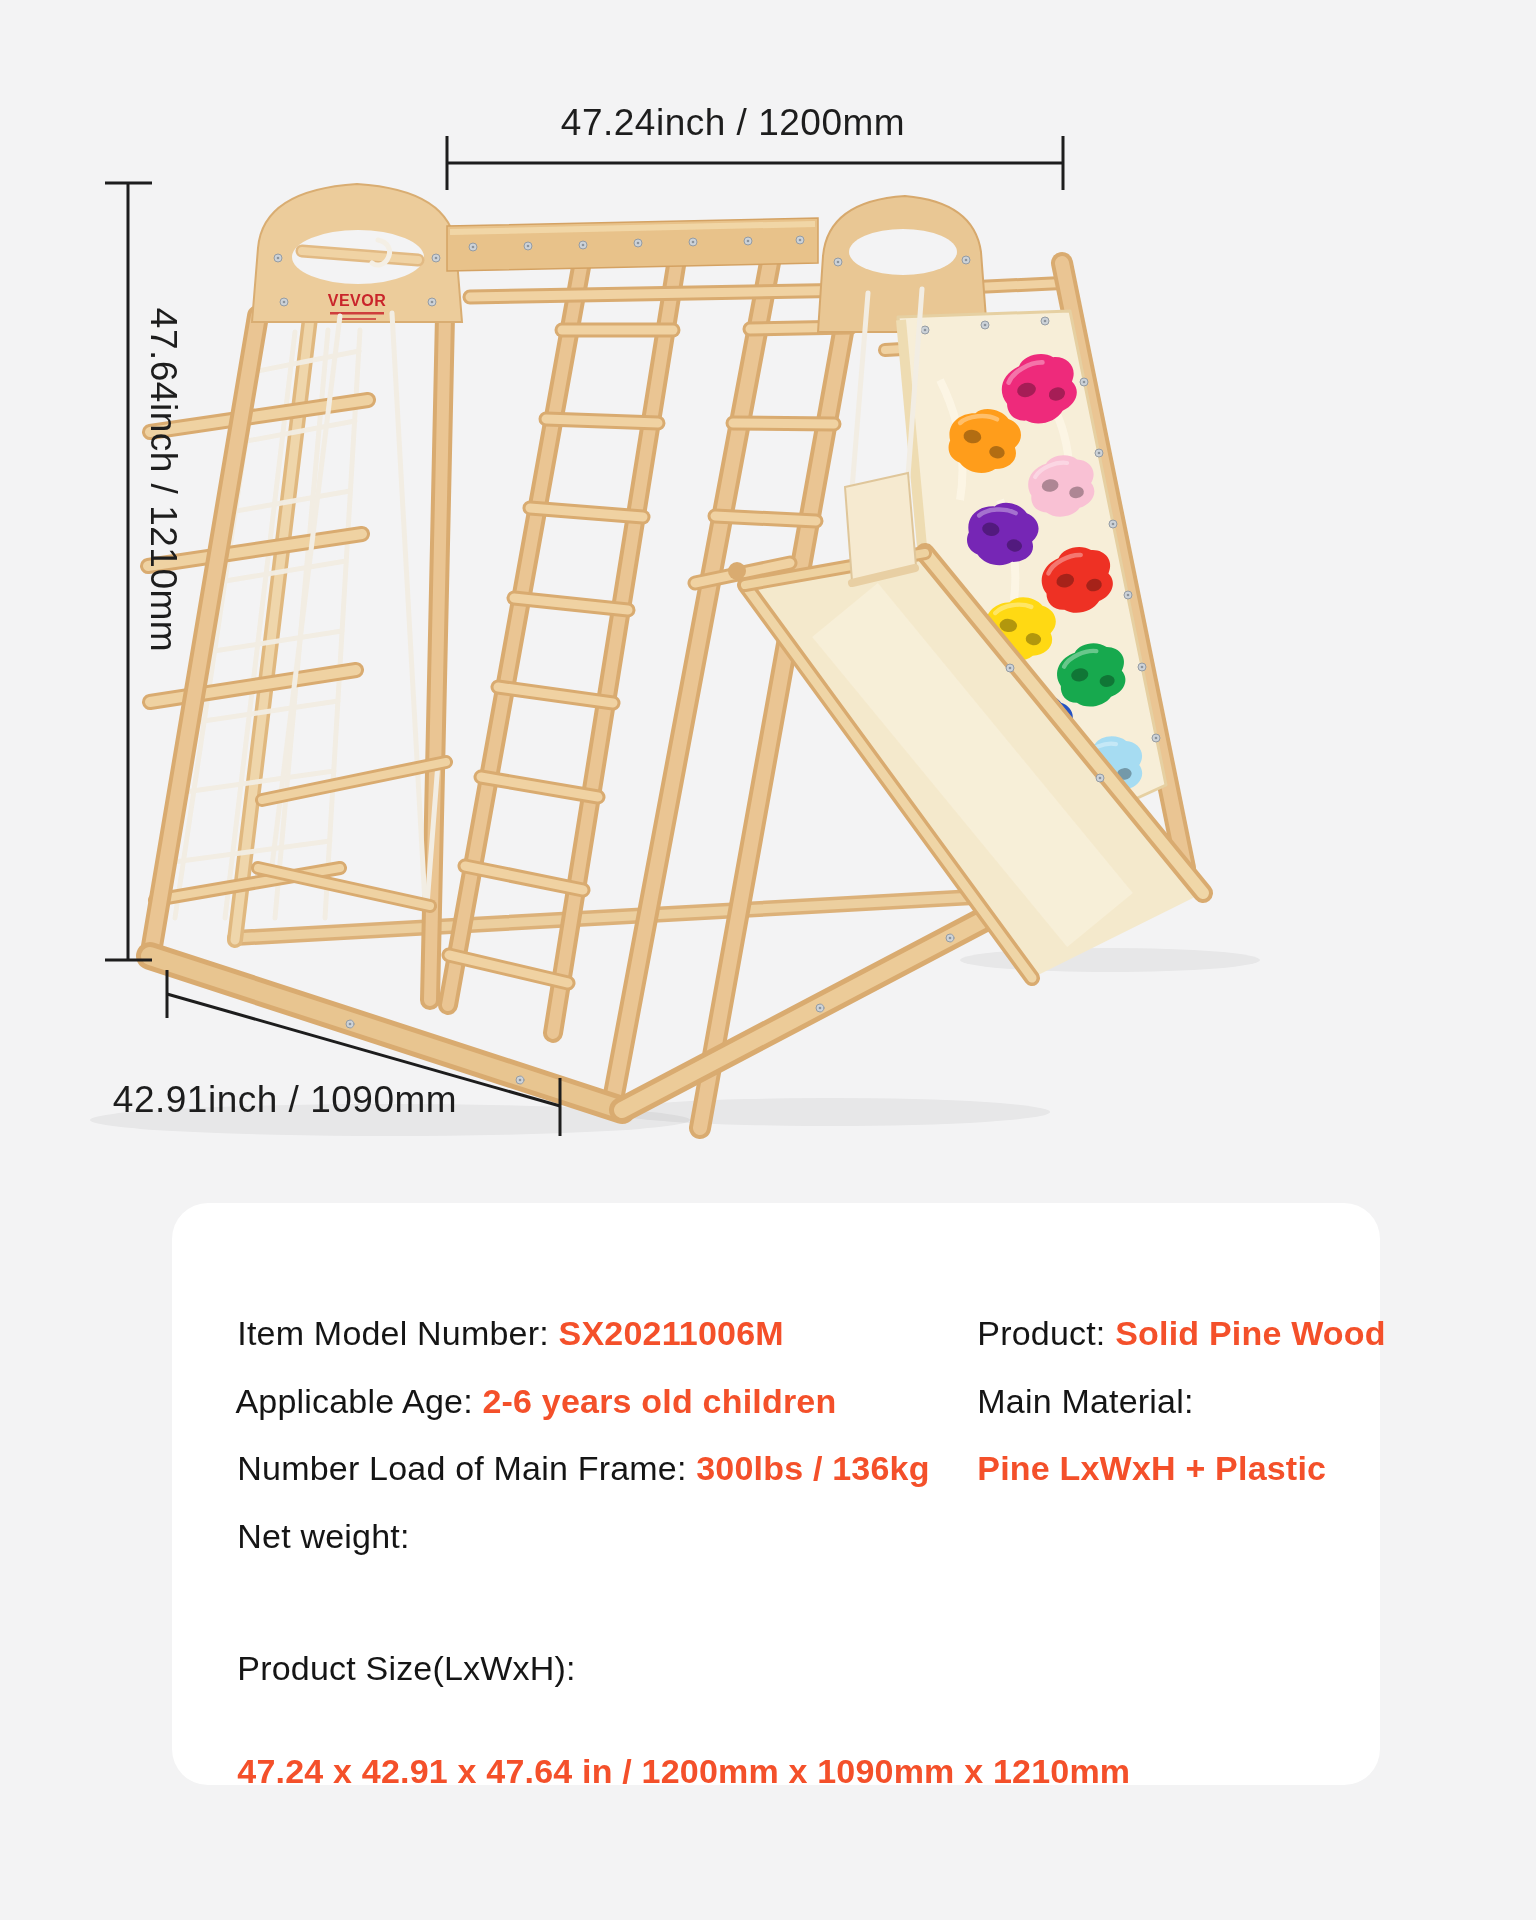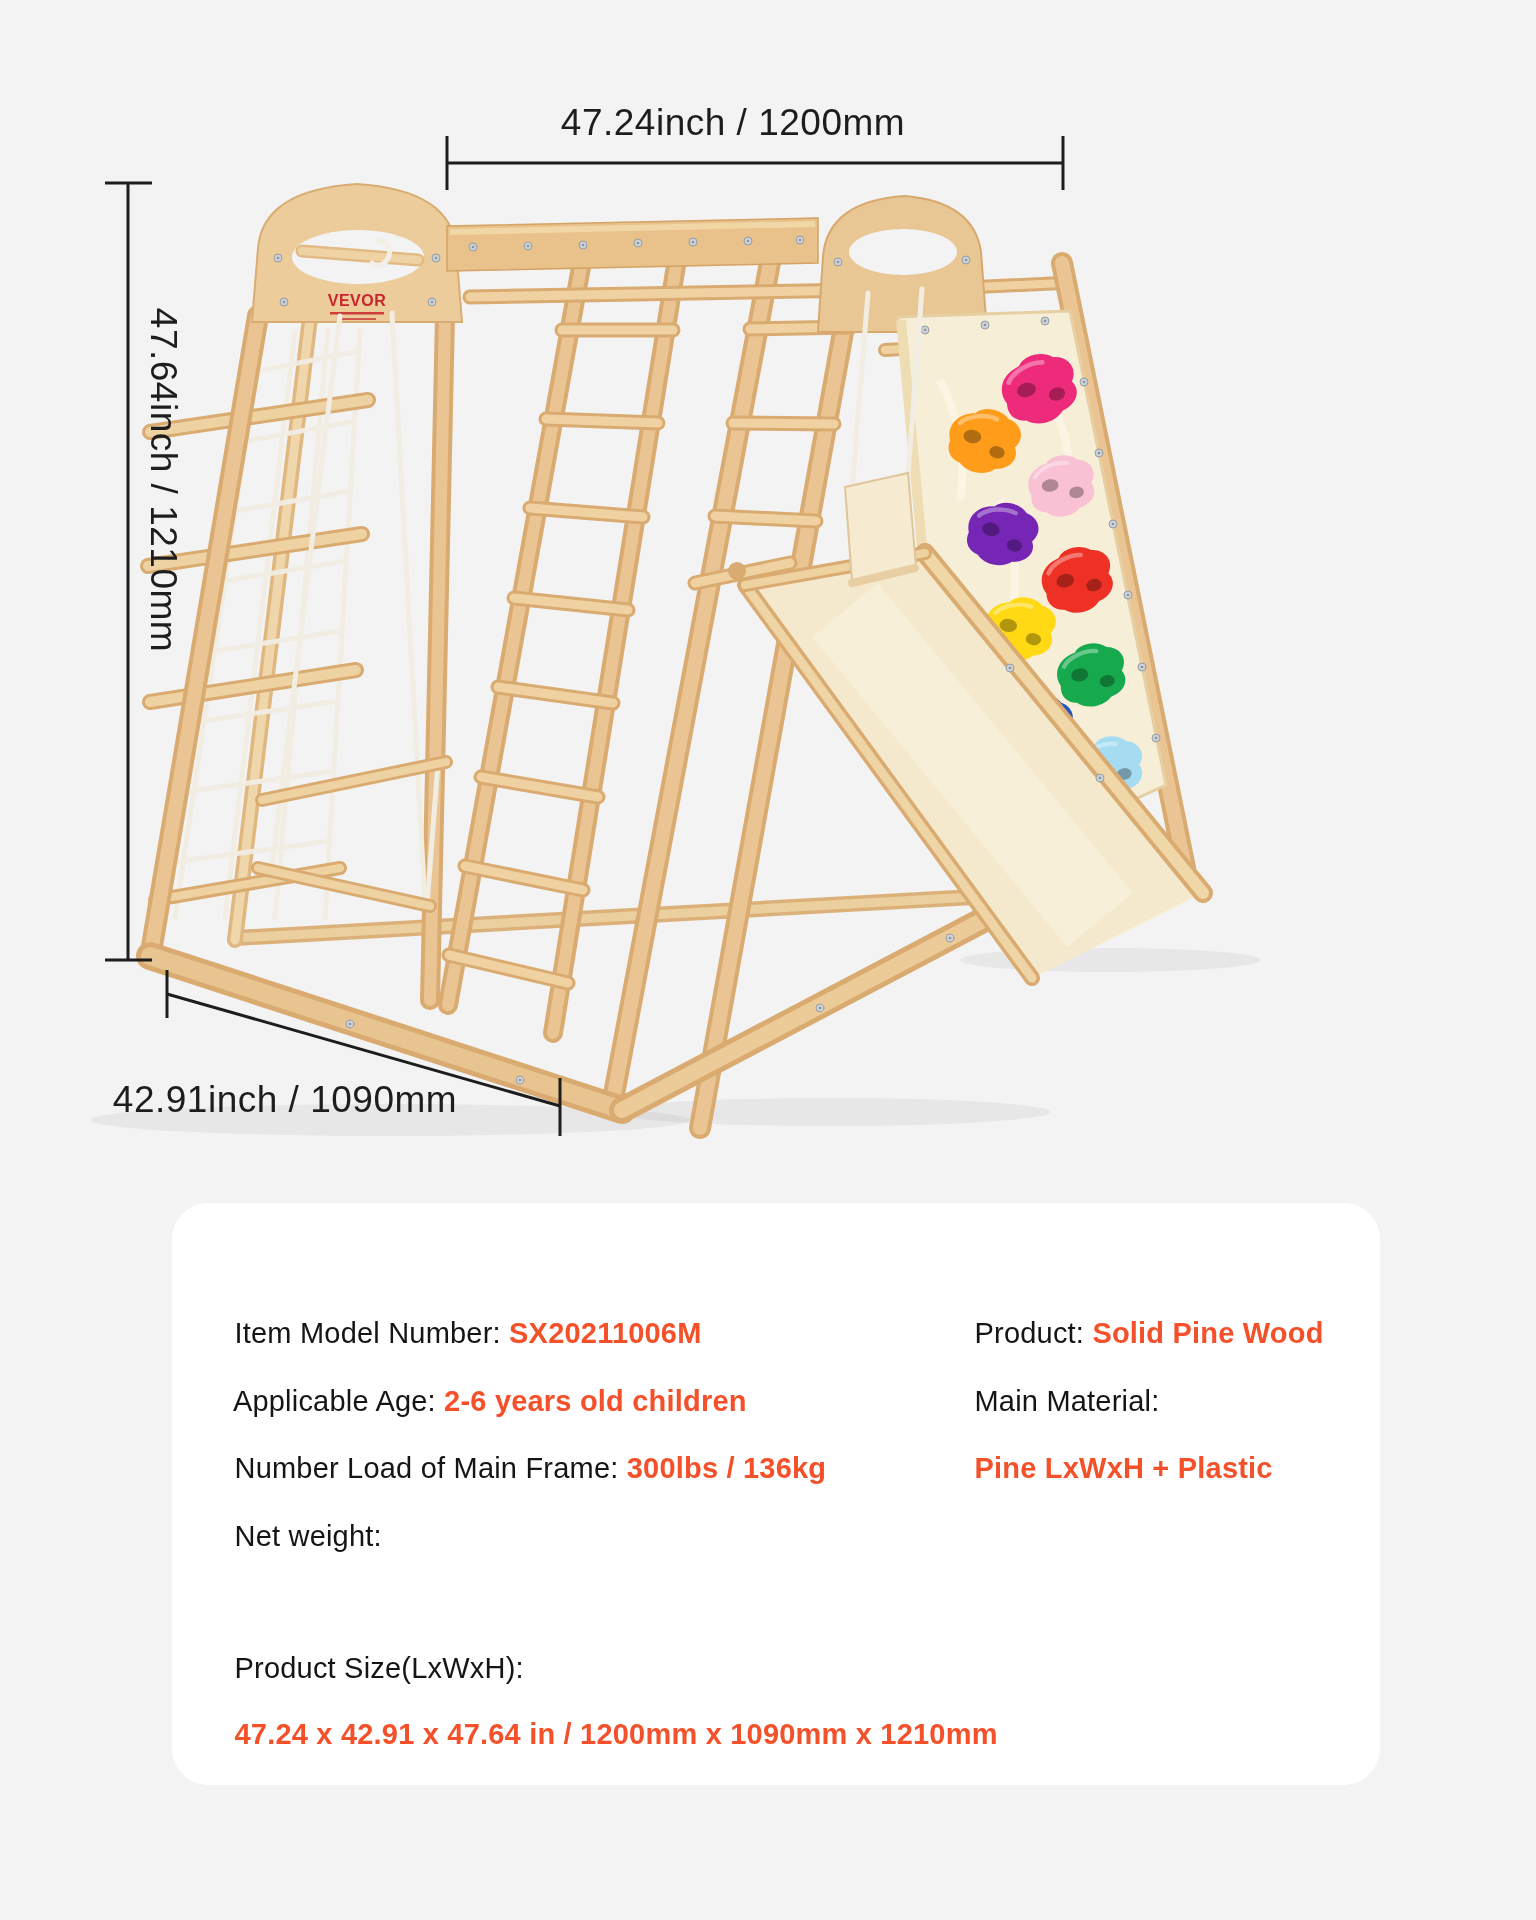--- a/index.html
+++ b/index.html
@@ -21,7 +21,7 @@
     background:#ffffff;border-radius:36px;
   }
   .spec-line{
-    position:absolute;left:218px;font-size:29px;line-height:40px;
+    position:absolute;left:218px;font-size:34px;line-height:40px;
     color:#151515;white-space:pre;letter-spacing:0.2px;
   }
   .spec-line.rcol{left:958px;}

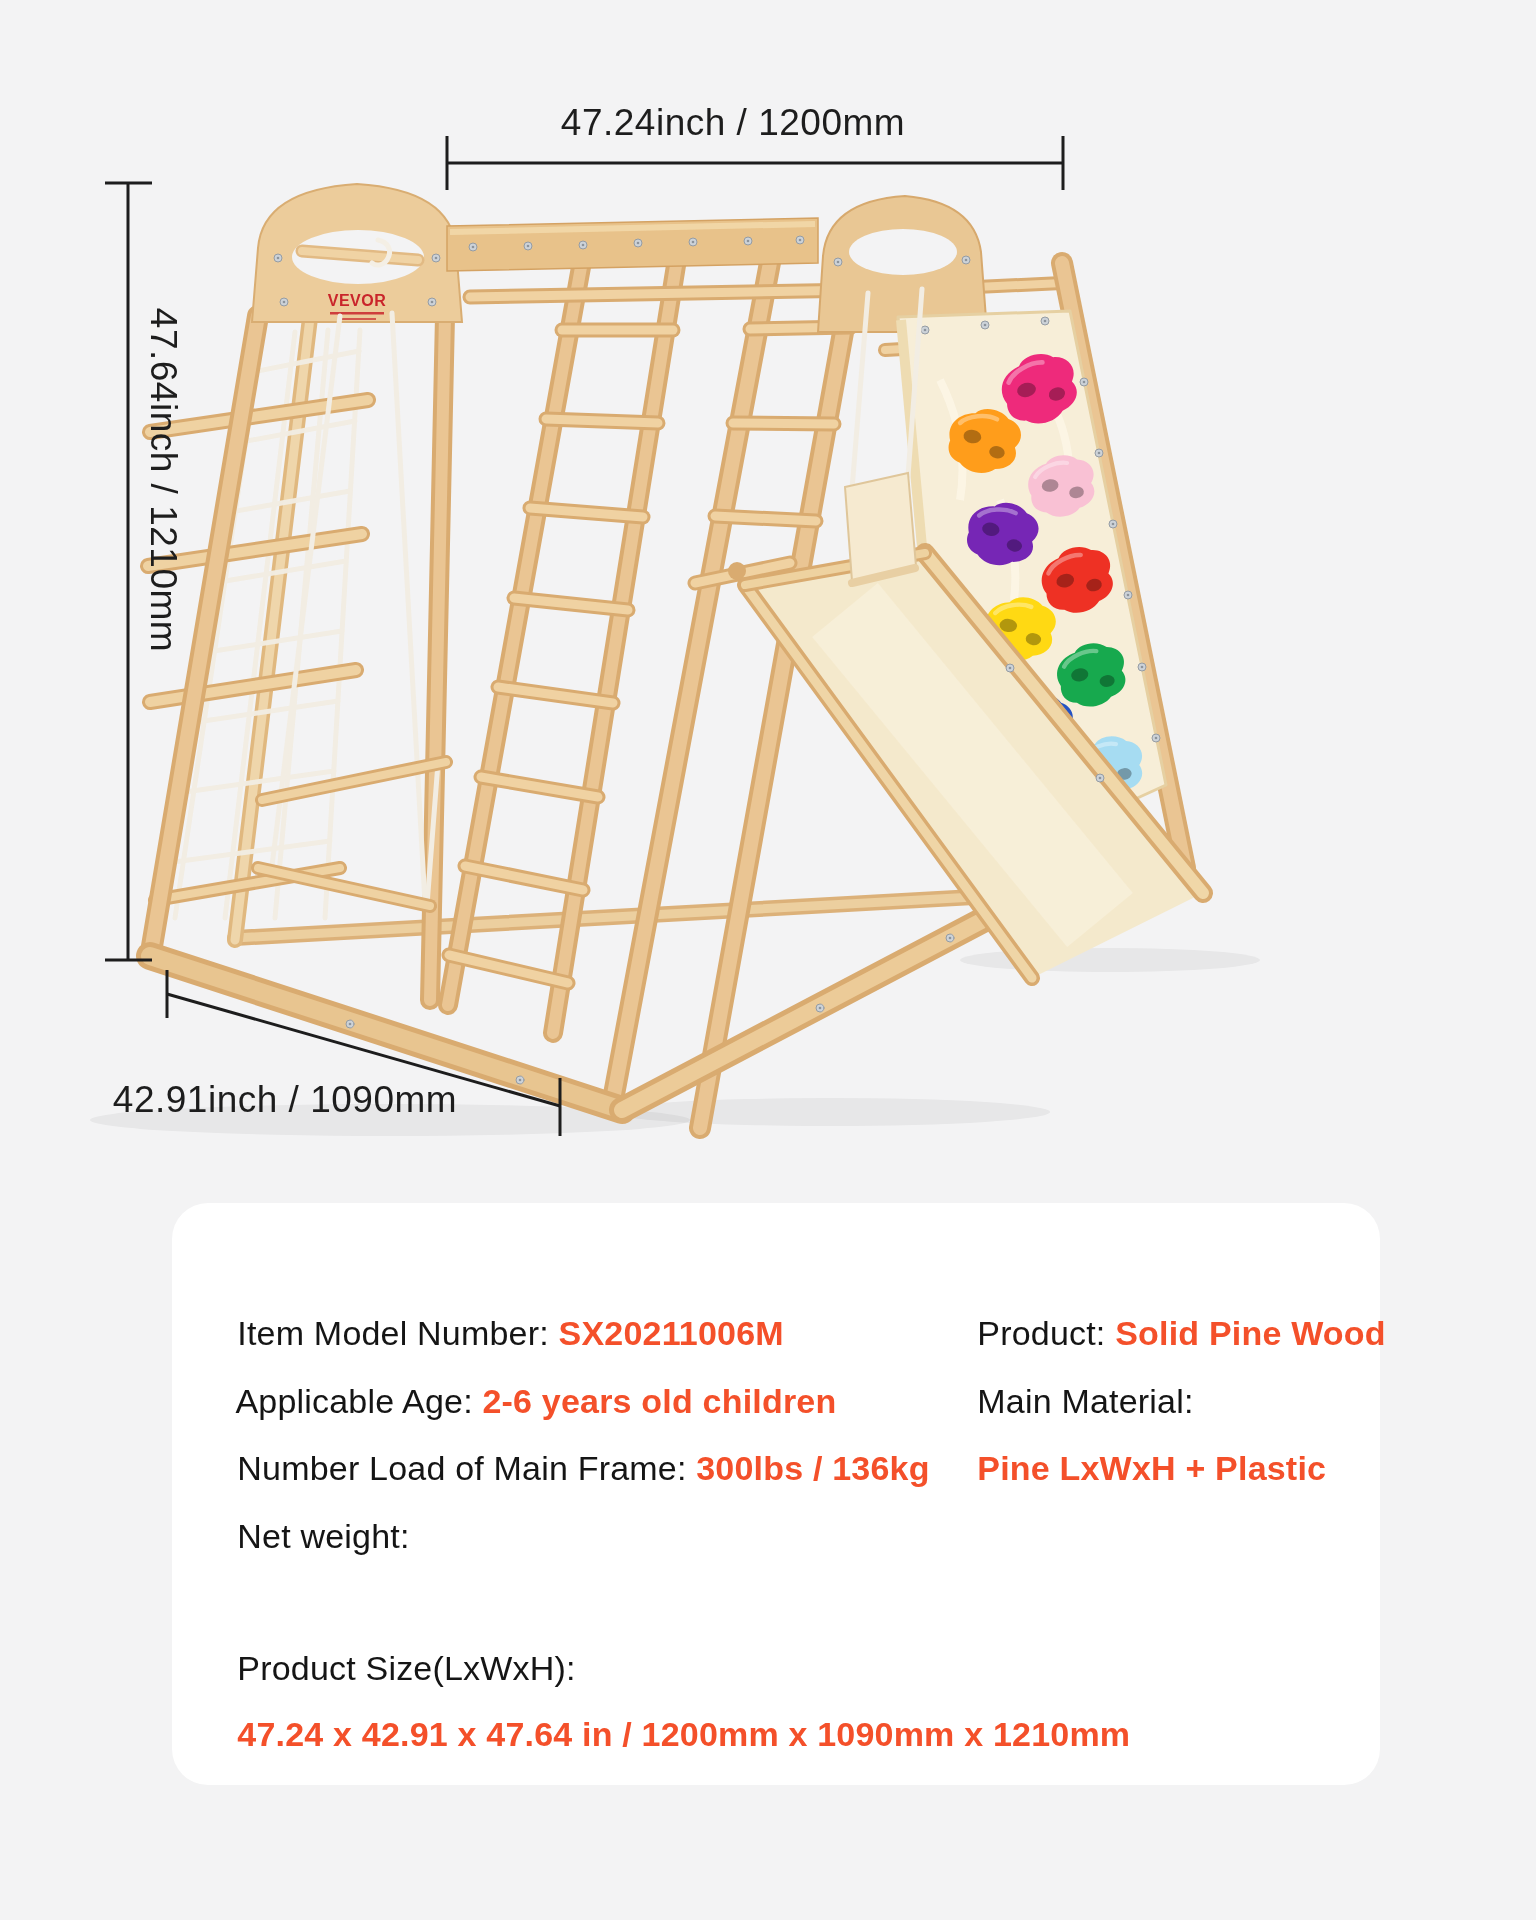--- a/index.html
+++ b/index.html
@@ -294,7 +294,7 @@
 <div class="spec-line" style="top:1608px">
   <span class="sl">Product Size(LxWxH):</span>
 </div>
-<div class="spec-line" style="top:1674px">
+<div class="spec-line" style="top:1711px">
   <span class="sv">47.24 x 42.91 x 47.64 in / 1200mm x 1090mm x 1210mm</span>
 </div>
 

